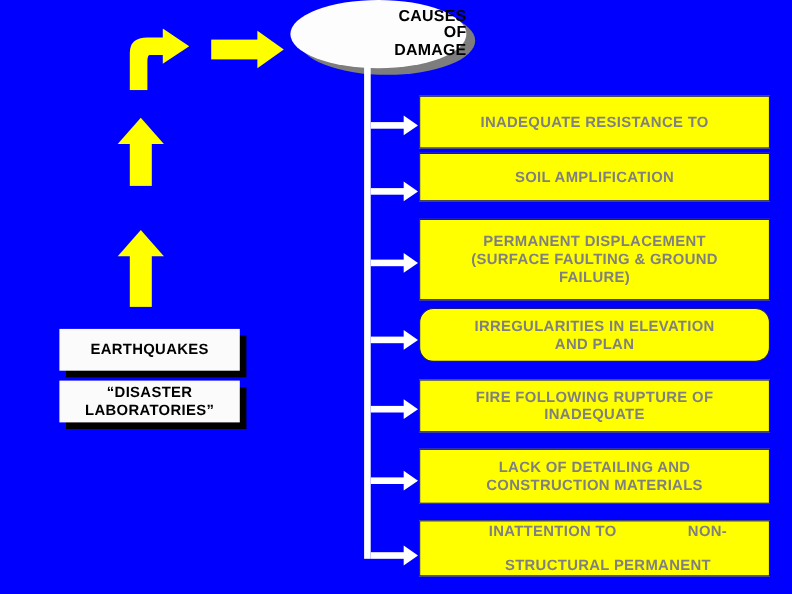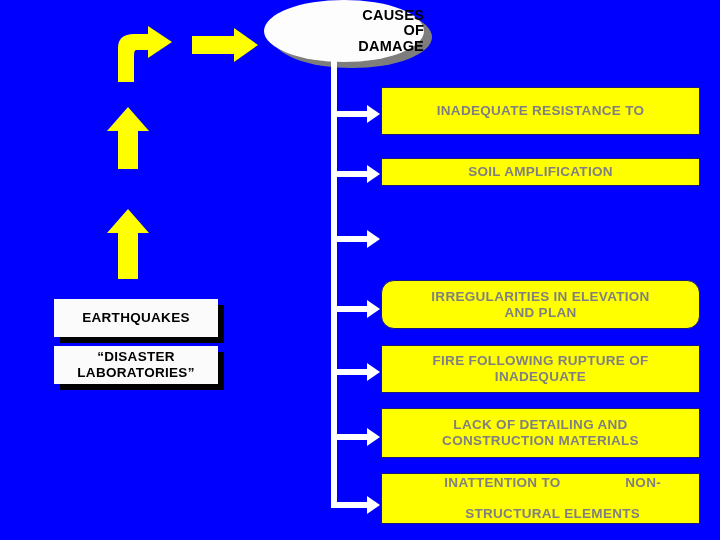--- a/index.html
+++ b/index.html
@@ -221,7 +221,7 @@
     </span>
   </div>
 
-  <div class="ybox" style="top:158px; height:28px;">
+  <div class="ybox" style="top:139px; height:44px;">
     <span class="txt">
       <span>SOIL AMPLIFICATION</span>
     </span>

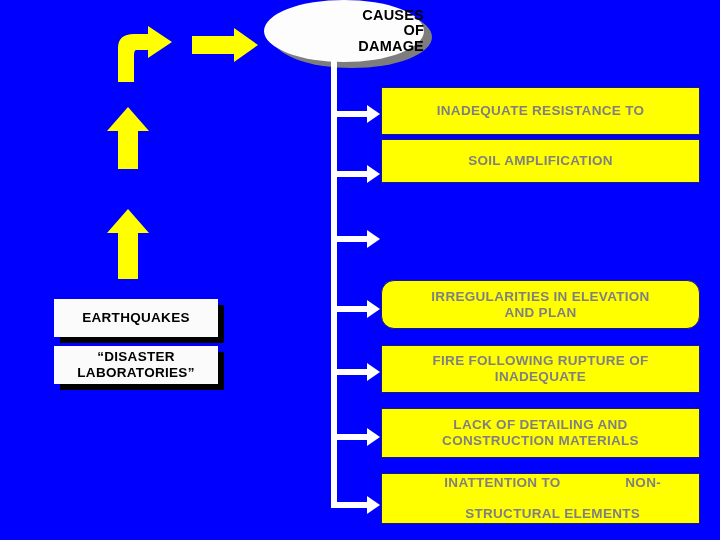--- a/index.html
+++ b/index.html
@@ -227,6 +227,13 @@
     </span>
   </div>
 
+  <div class="ybox" style="top:199px; height:74px;">
+    <span class="txt">
+      <span>PERMANENT DISPLACEMENT</span><br>
+      <span>(SURFACE FAULTING &amp; GROUND</span><br>
+      <span>FAILURE)</span>
+    </span>
+  </div>
 
   <div class="ybox" style="top:280px; height:49px;border-radius:13px;">
     <span class="txt">

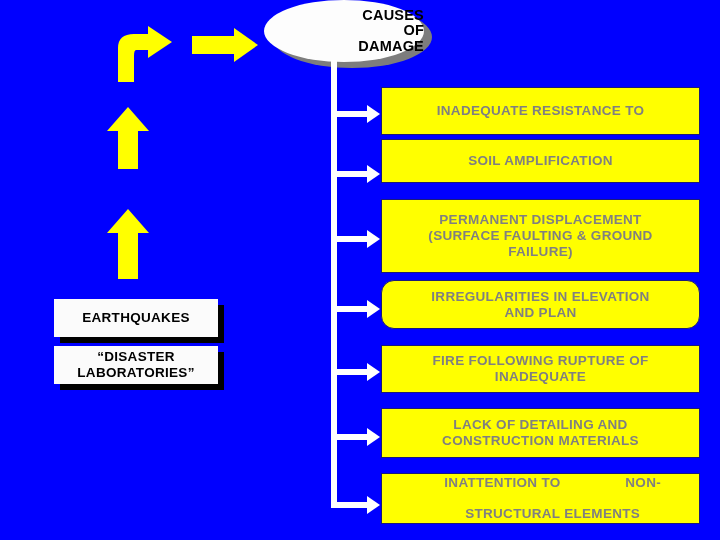--- a/index.html
+++ b/index.html
@@ -259,7 +259,7 @@
   <div class="ybox" style="left:381px; top:473px; height:51px;">
     <span class="txt" style="white-space:pre-wrap;">
       <span>INATTENTION TO                NON-</span><br>
-      <span>STRUCTURAL ELEMENTS</span>
+      <span>STRUCTURAL PERMANENT</span>
     </span>
   </div>
 

